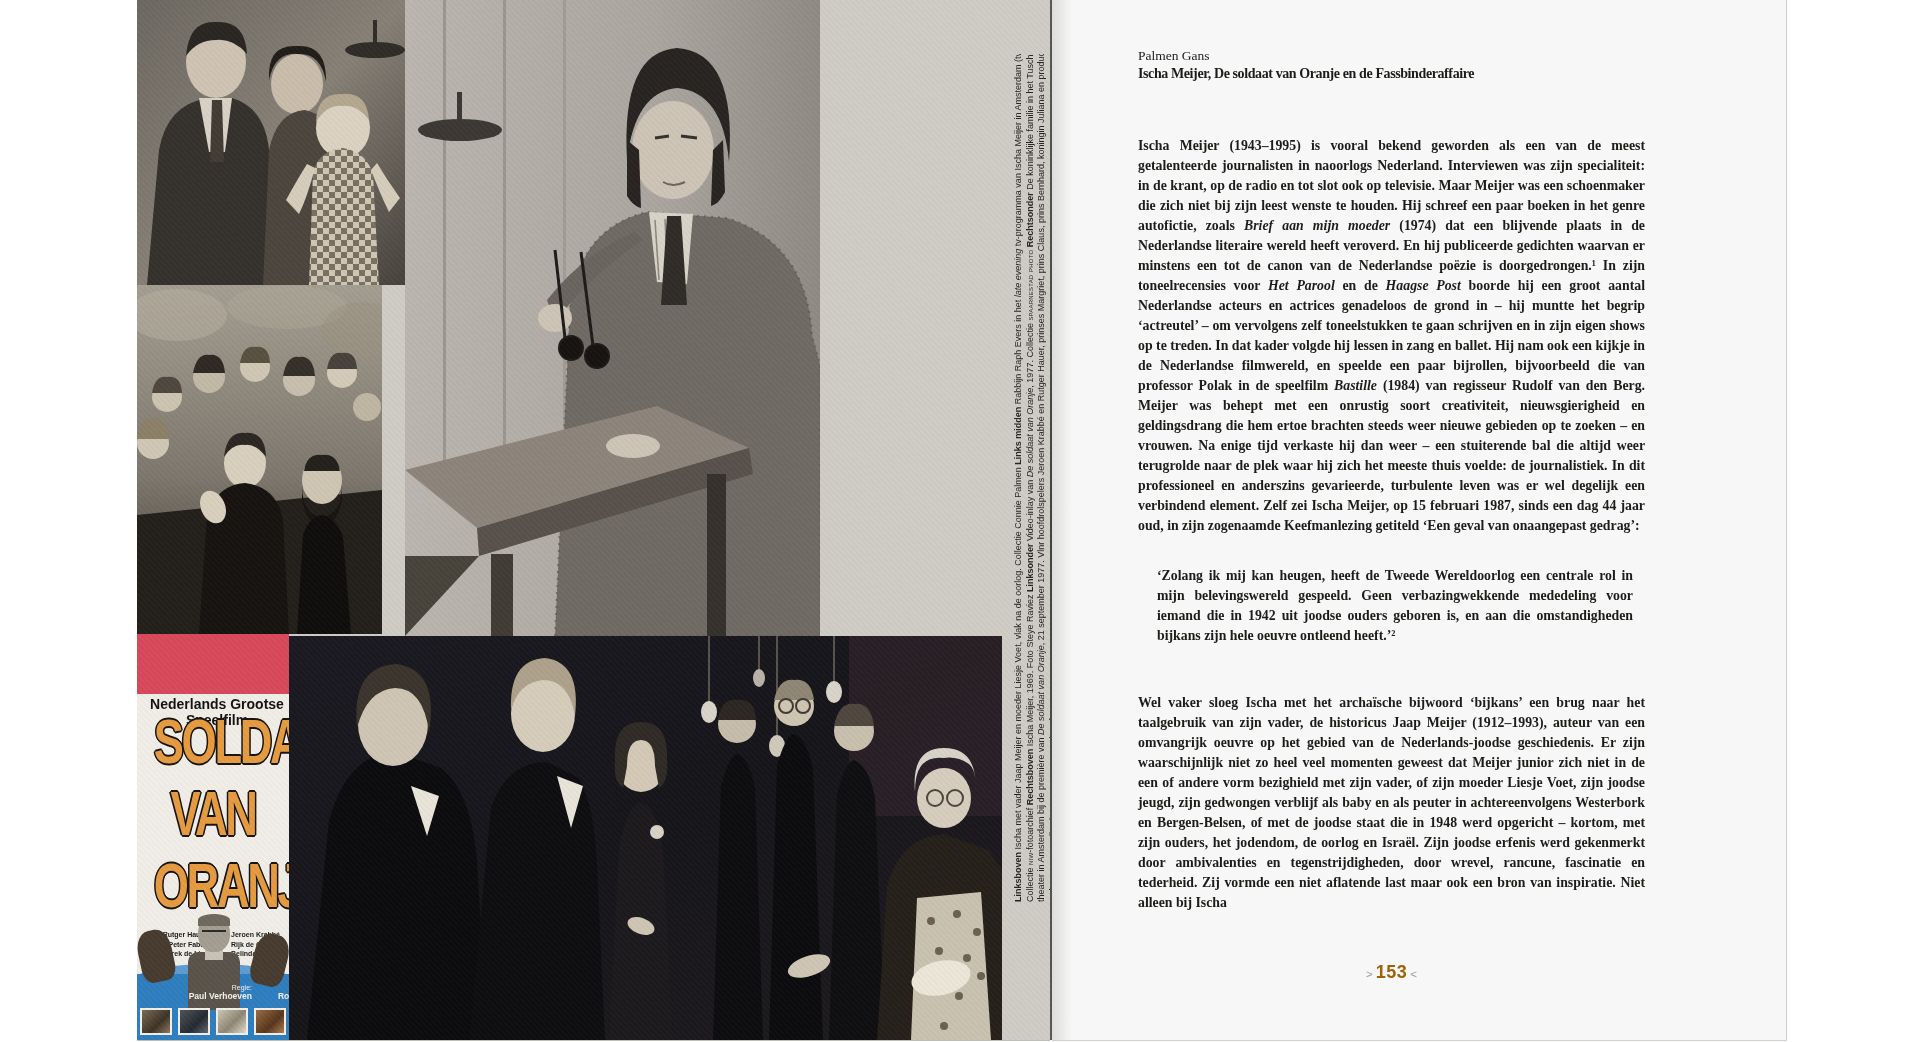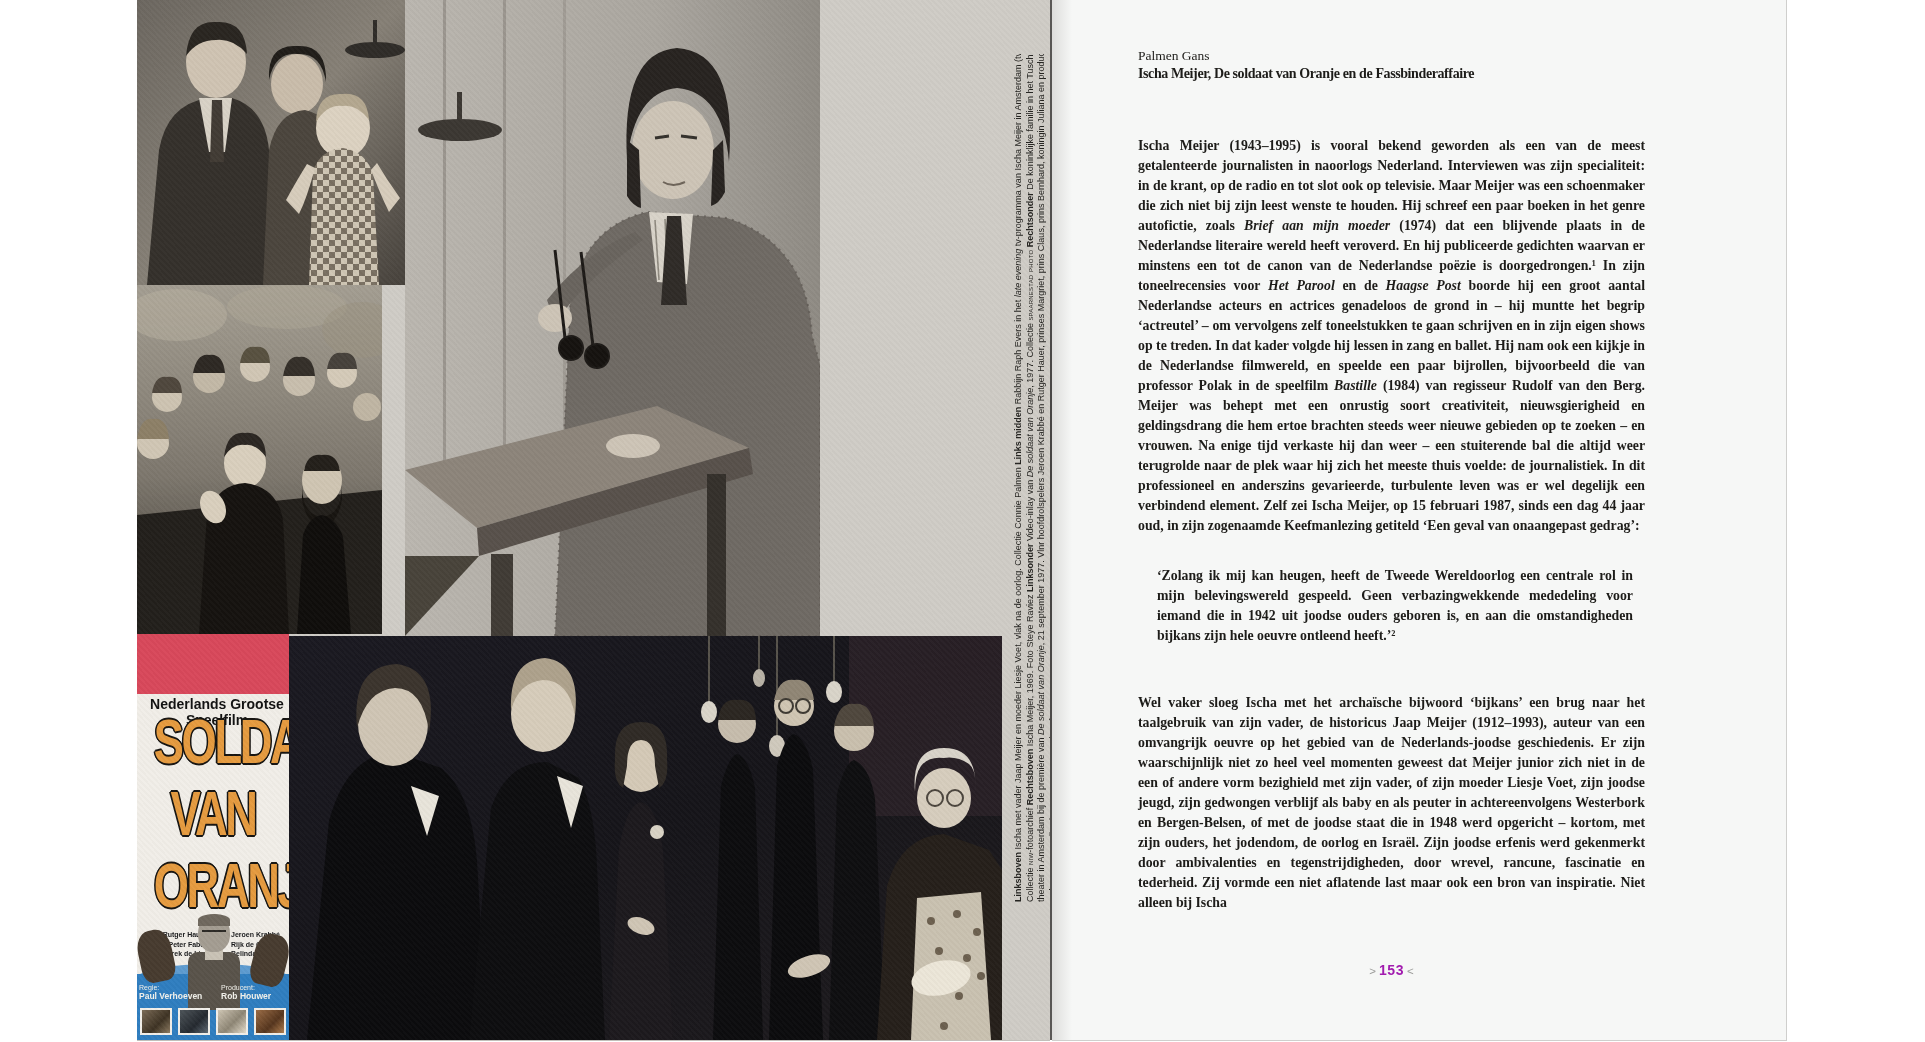--- a/index.html
+++ b/index.html
@@ -71,7 +71,7 @@
   .quote{top:566px;padding-left:19px;width:476px;box-sizing:content-box;}
   .p2{top:693px;}
   .folio{top:962px;text-align:center;font-family:"Liberation Sans", sans-serif;font-size:11.5px;color:#9b9b99;}
-  .folio .num{font-weight:bold;color:#a21caf;font-size:14px;letter-spacing:.5px;padding:0 3px;}
+  .folio .num{font-weight:bold;color:#a16207;font-size:18px;letter-spacing:.5px;padding:0 3px;}
   
   .ri{font-style:italic;} .rb{font-weight:bold;} .rsc{font-variant:small-caps;letter-spacing:.2px;}
 </style>

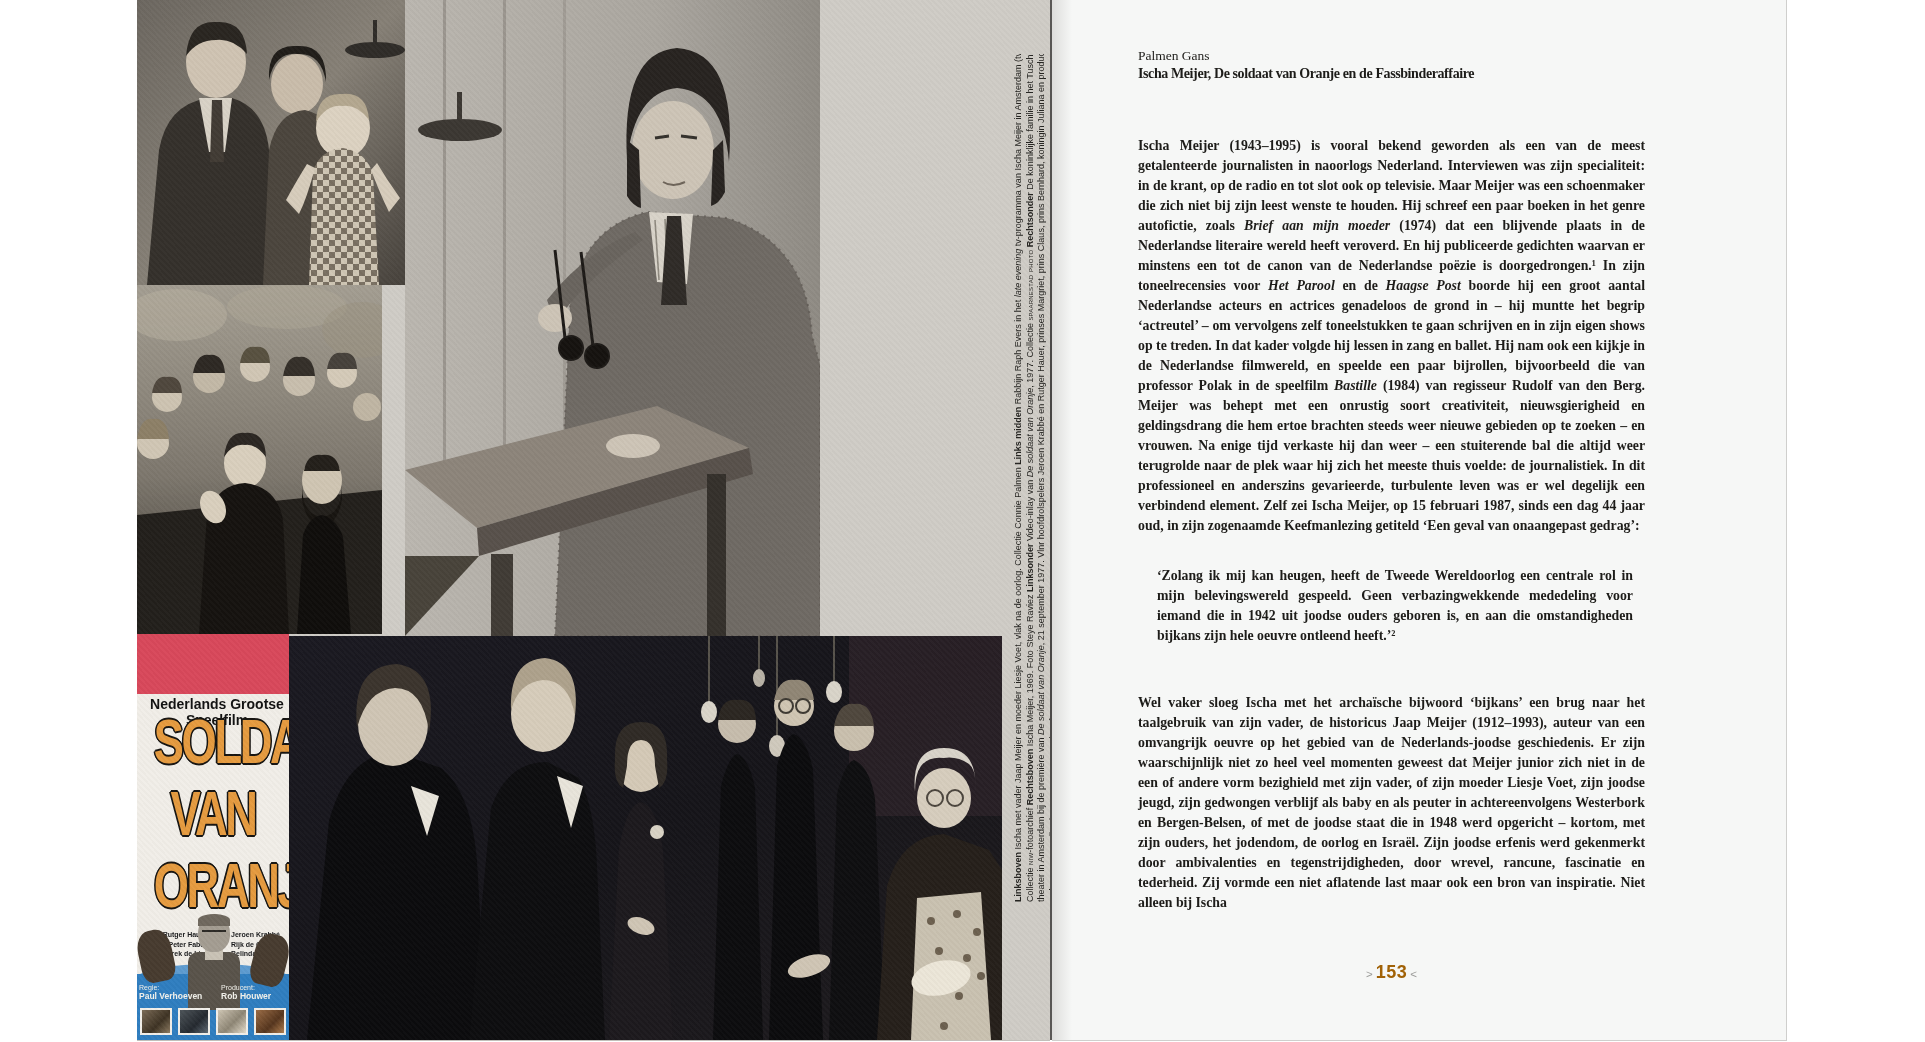--- a/index.html
+++ b/index.html
@@ -32,7 +32,7 @@
   .cast{position:absolute;top:296px;font-size:7px;line-height:9.5px;font-weight:bold;color:#17181a;}
   .cast.cl{left:6px;width:64px;text-align:right;}
   .cast.cr{left:94px;width:56px;text-align:left;}
-  .credit{position:absolute;font-size:7px;line-height:9px;color:#f3f2ec;text-align:left;}
+  .credit{position:absolute;font-size:7px;line-height:9px;color:#f3f2ec;text-align:right;margin-left:41px;}
   .credit .nm{font-size:8.5px;font-weight:bold;display:block;}
   .cred-l{left:2px;top:349px;width:72px;}
   .cred-r{left:84px;top:349px;width:66px;}

